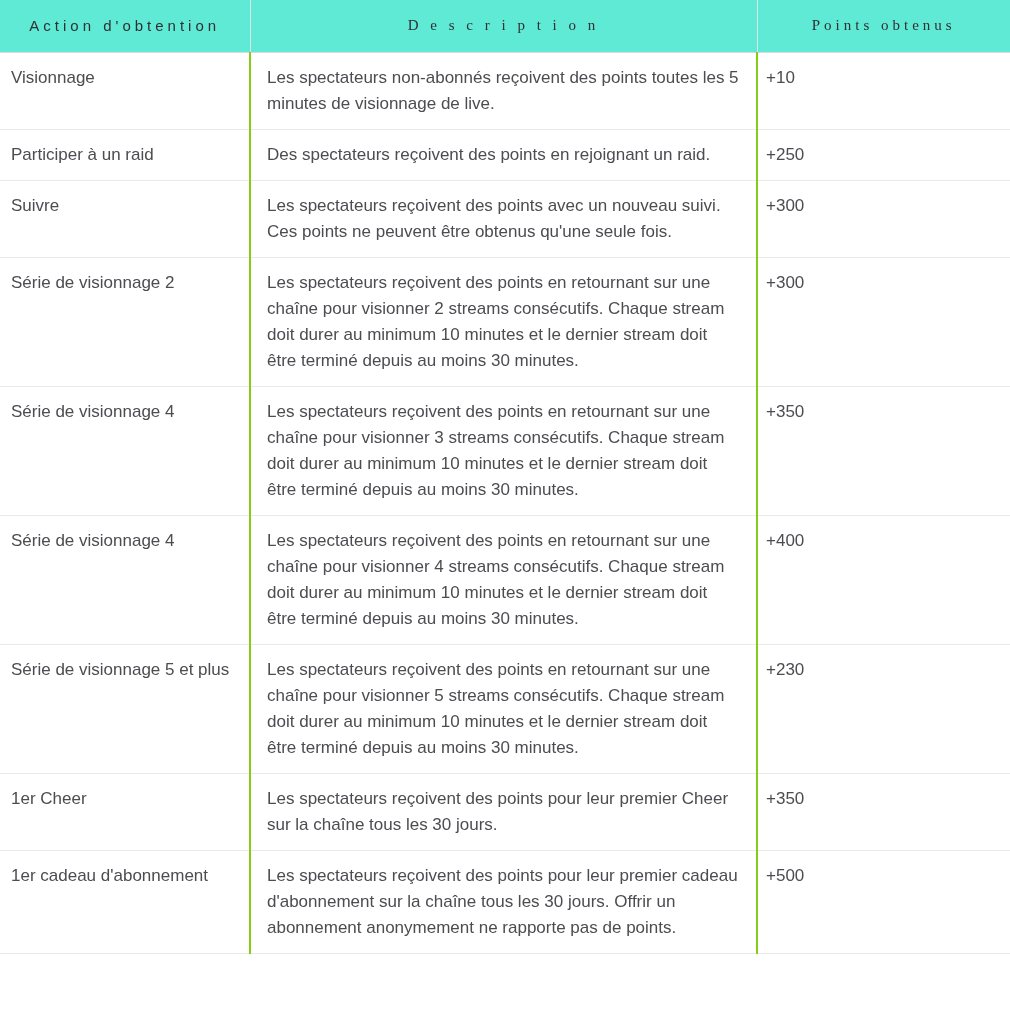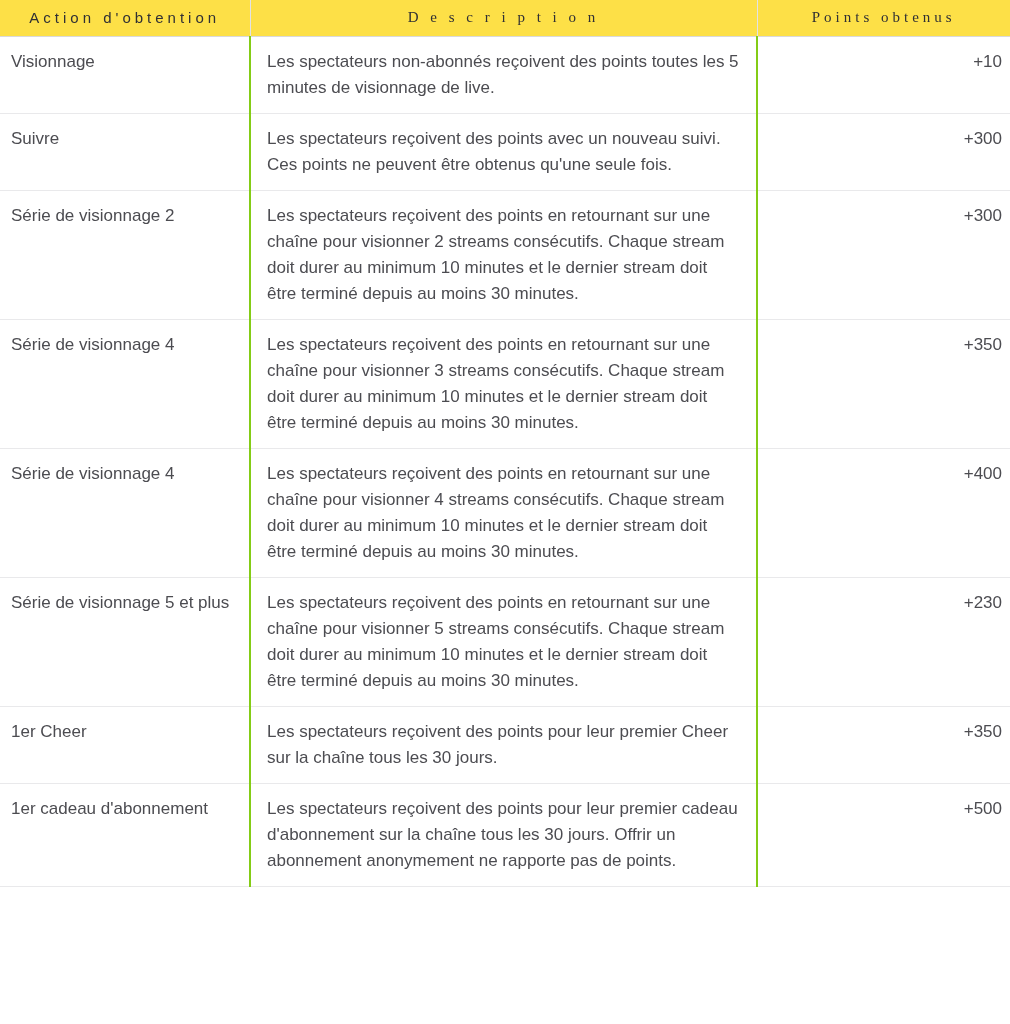--- a/index.html
+++ b/index.html
@@ -21,8 +21,8 @@
   col.c-points { width: 253px; }
 
   thead th {
-    background: #fde047;
-    height: 36px;
+    background: #5eead4;
+    height: 52px;
     box-sizing: border-box;
     font-size: 15px;
     font-weight: 500;

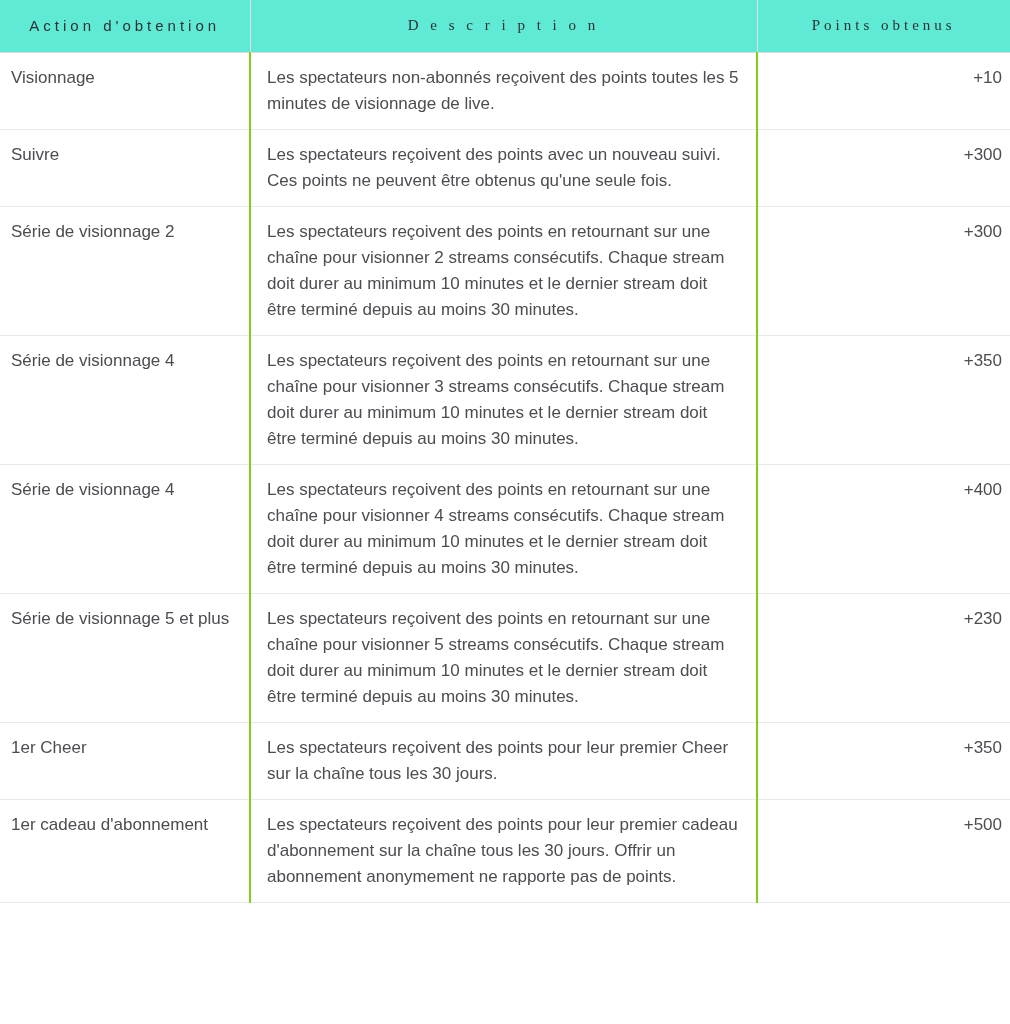--- a/index.html
+++ b/index.html
@@ -54,7 +54,7 @@
     padding-right: 10px;
   }
   td.points-cell {
-    text-align: right;
+    text-align: left;
     padding-left: 8px;
     padding-right: 8px;
   }

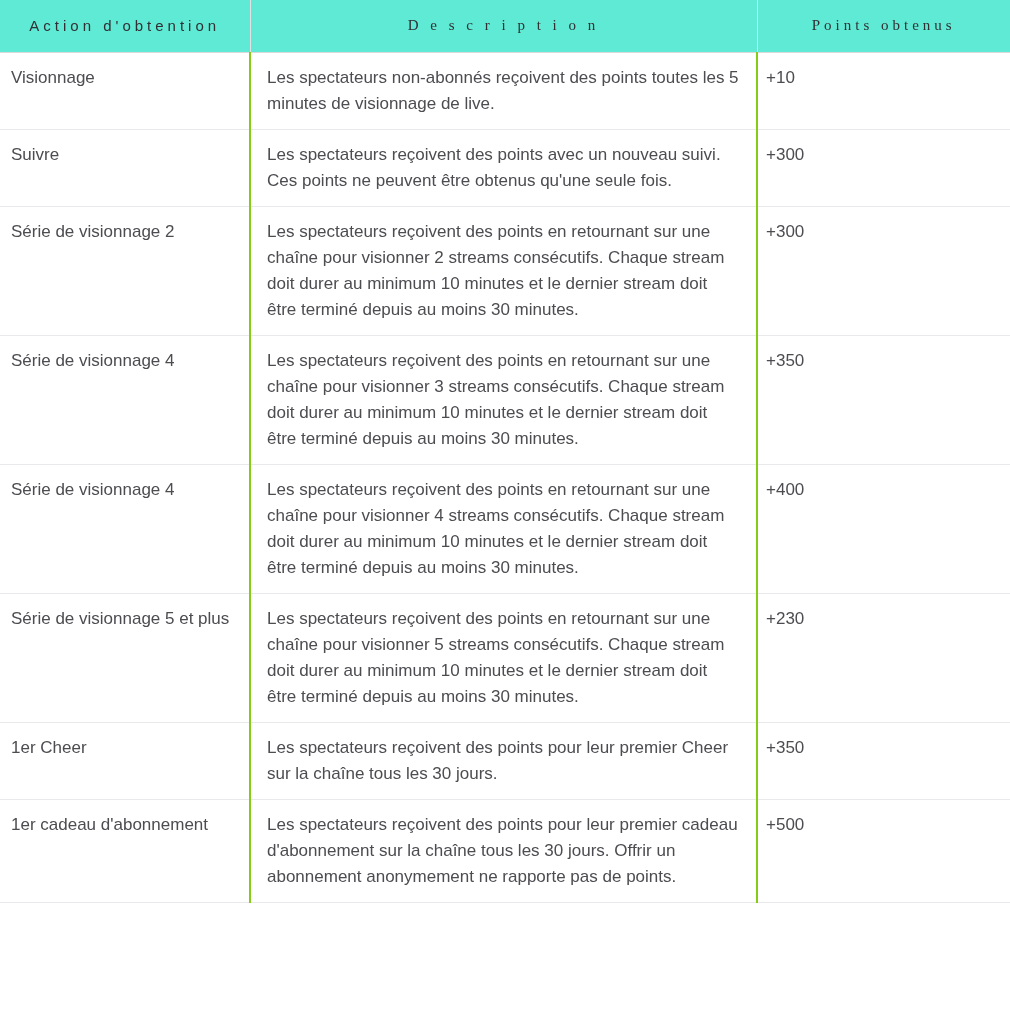--- a/index.html
+++ b/index.html
@@ -82,6 +82,11 @@
       <td class="points-cell">+10</td>
     </tr>
     <tr>
+      <td class="action-cell">Participer à un raid</td>
+      <td class="desc-cell">Des spectateurs reçoivent des points en rejoignant un raid.</td>
+      <td class="points-cell">+250</td>
+    </tr>
+    <tr>
       <td class="action-cell">Suivre</td>
       <td class="desc-cell">Les spectateurs reçoivent des points avec un nouveau suivi. Ces points ne peuvent être obtenus qu'une seule fois.</td>
       <td class="points-cell">+300</td>

